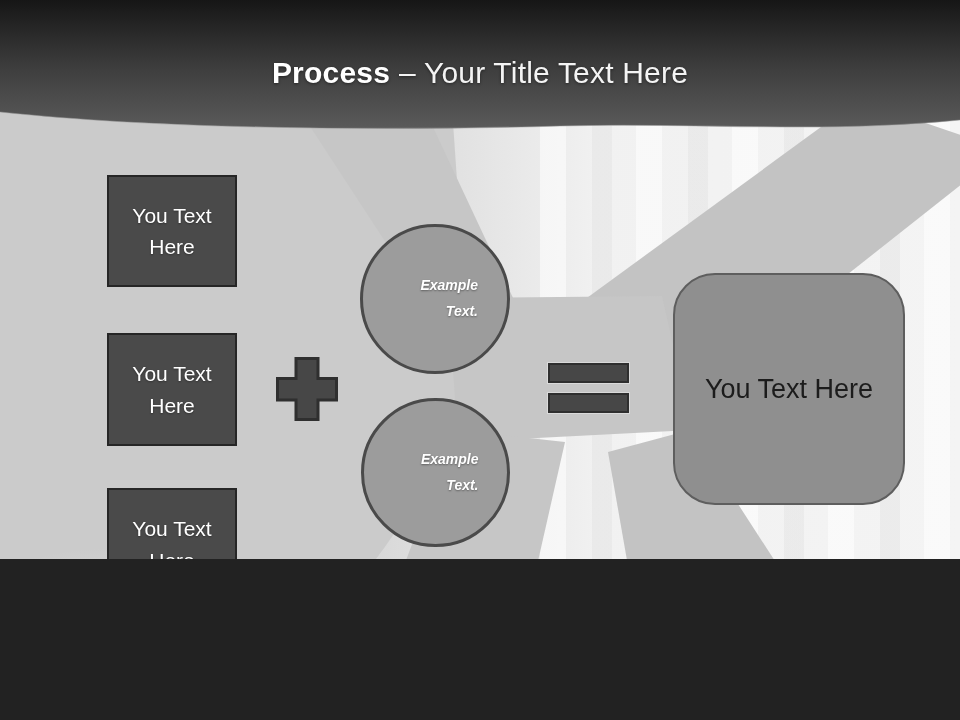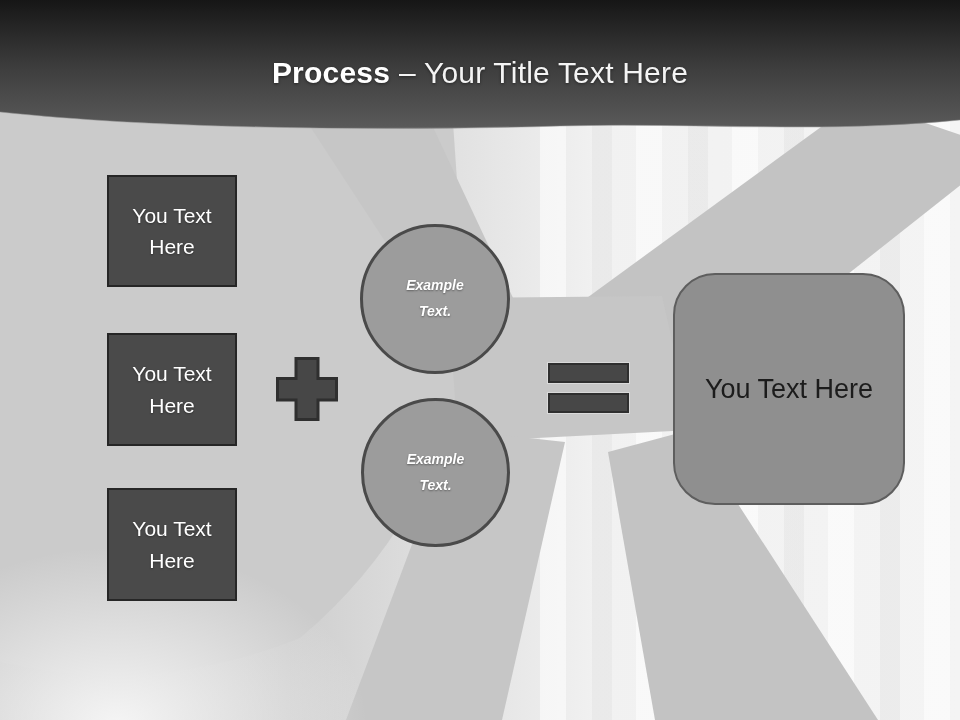--- a/index.html
+++ b/index.html
@@ -4,7 +4,7 @@
 <style>
   html,body{margin:0;padding:0;background:#222;}
   .stage{
-    position:relative;width:960px;height:720px;overflow:hidden;
+    position:relative;width:960px;height:559px;overflow:hidden;
     font-family:"Liberation Sans",sans-serif;
     background:linear-gradient(90deg,#c9c9c9 0%,#cecece 30%,#e2e2e2 48%,#f1f1f1 62%,#f4f4f4 100%);
   }

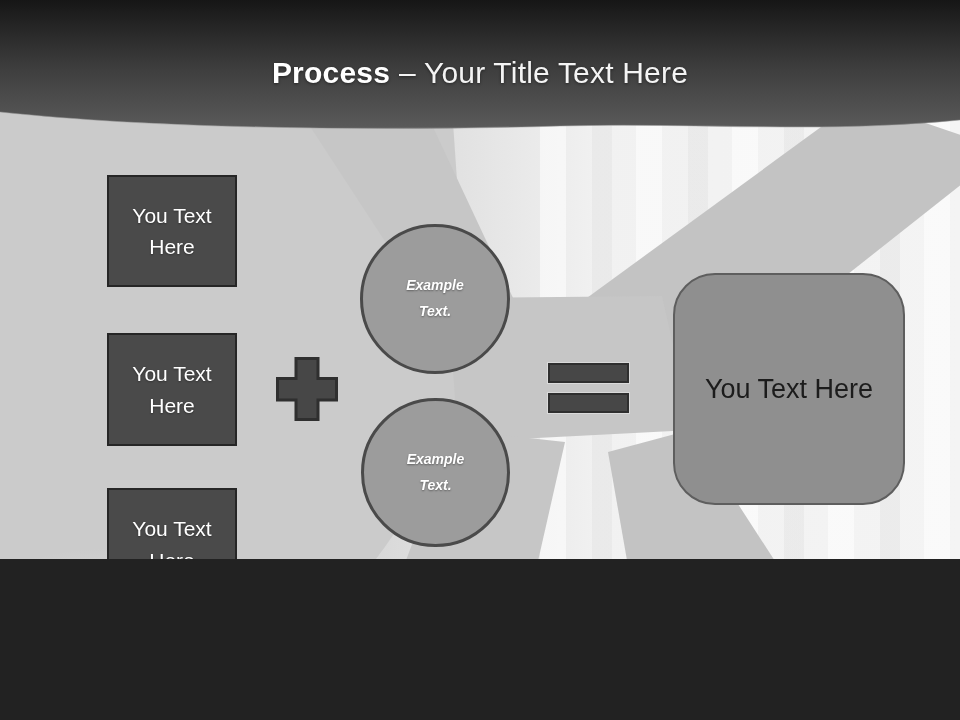--- a/index.html
+++ b/index.html
@@ -51,7 +51,7 @@
   .circle{
     position:absolute;box-sizing:border-box;border-radius:50%;
     background:var(--circle-fill,#9c9c9c);border:3px solid var(--circle-border,#4a4a4a);
-    display:flex;align-items:center;justify-content:center;text-align:center;
+    display:flex;align-items:center;justify-content:center;text-align:right;
   }
   .circle.c1{left:360px;top:224px;width:150px;height:150px;}
   .circle.c2{left:361px;top:398px;width:149px;height:149px;}

